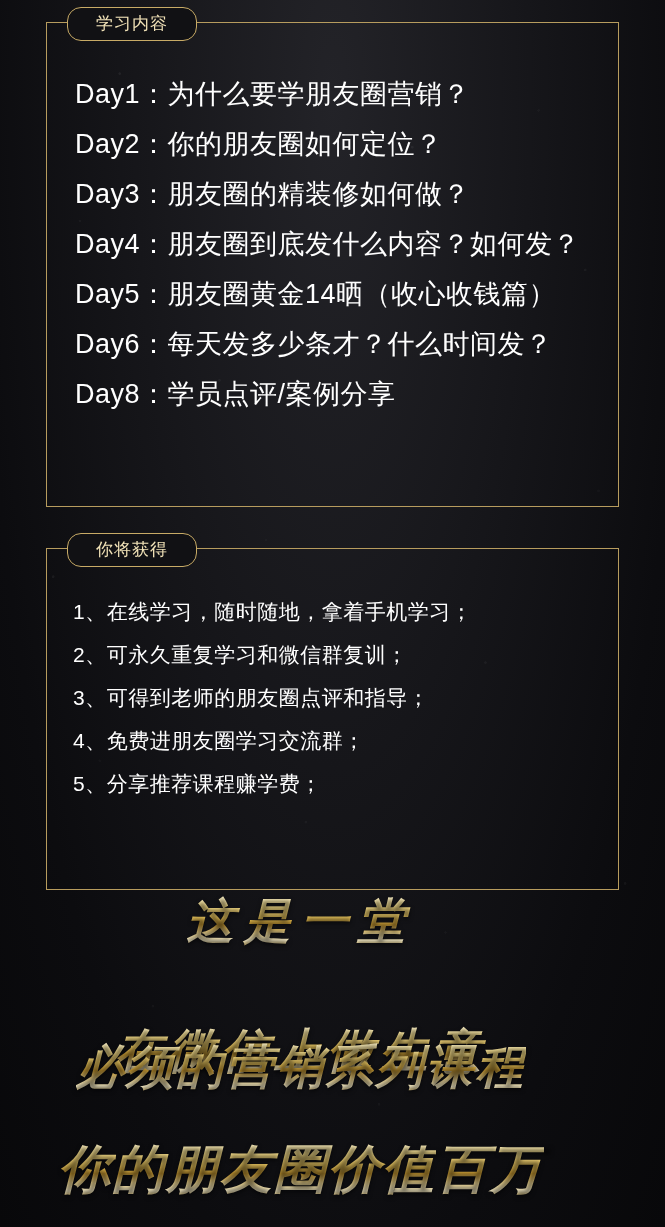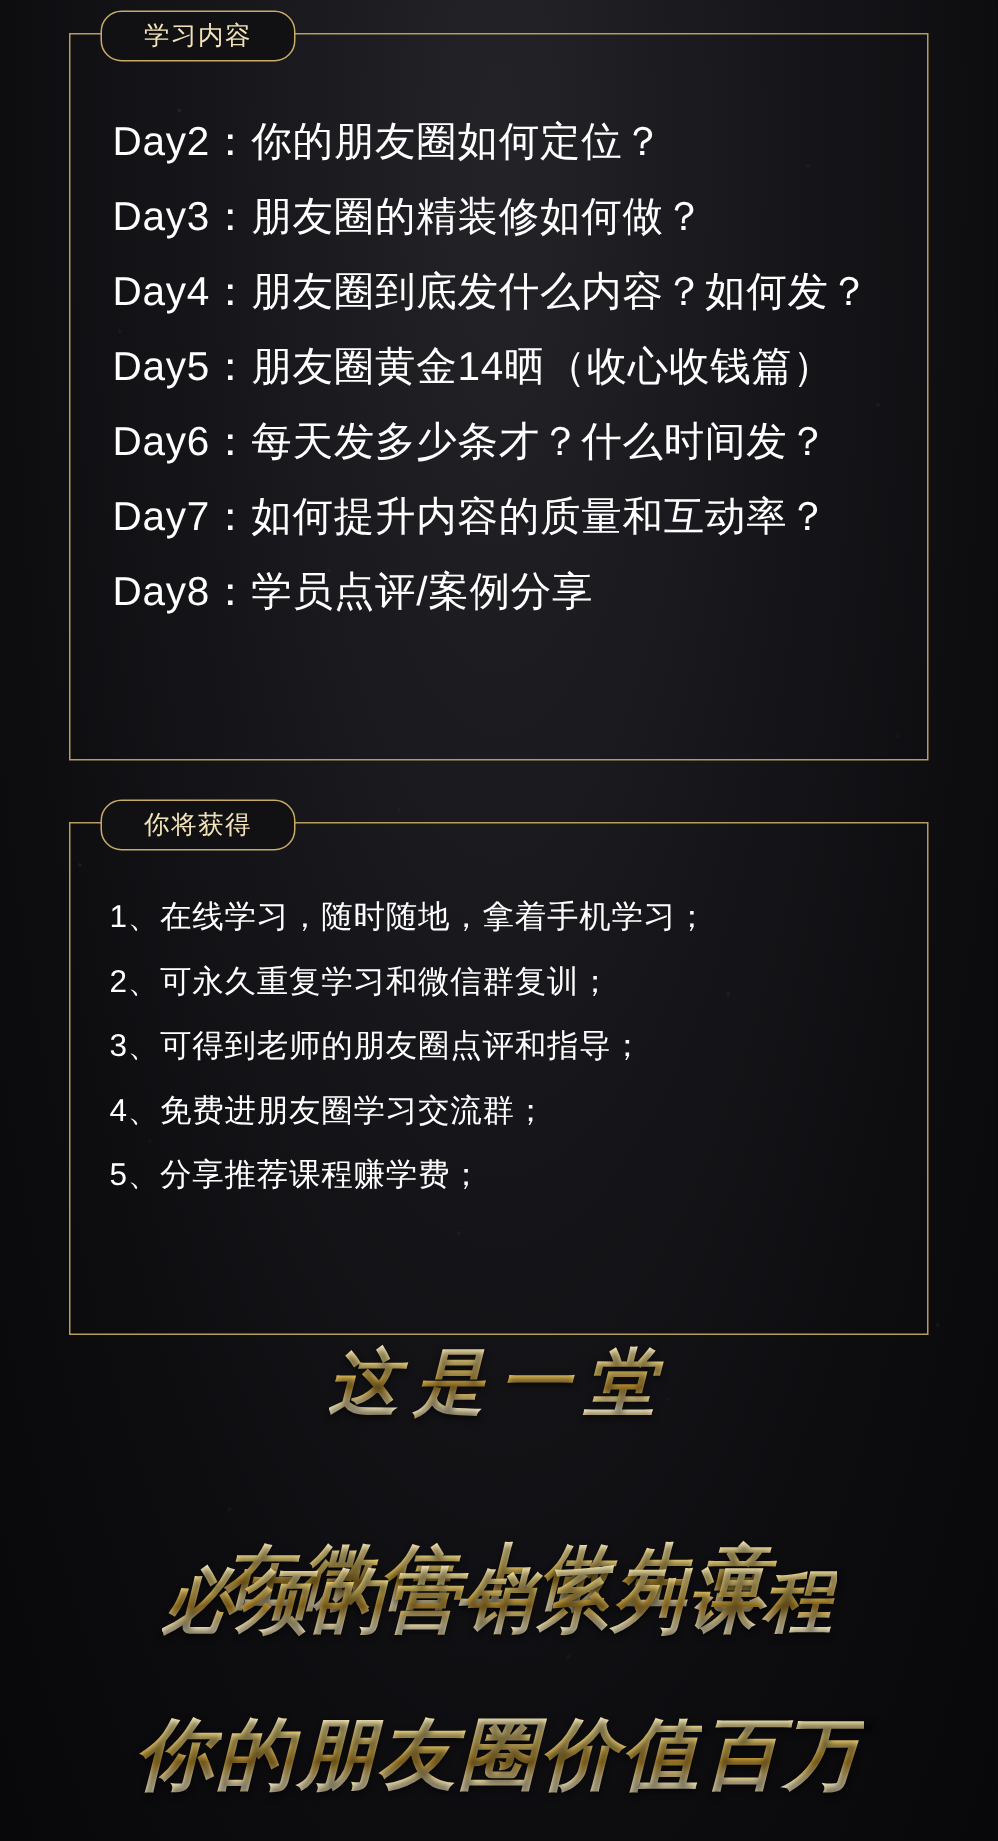--- a/index.html
+++ b/index.html
@@ -142,6 +142,7 @@
   <div class="section" id="section-study">
     <div class="section-title">学习内容</div>
     <ul class="list study-list">
+      <li>Day1：为什么要学朋友圈营销？</li>
       <li>Day2：你的朋友圈如何定位？</li>
       <li>Day3：朋友圈的精装修如何做？</li>
       <li>Day4：朋友圈到底发什么内容？如何发？</li>

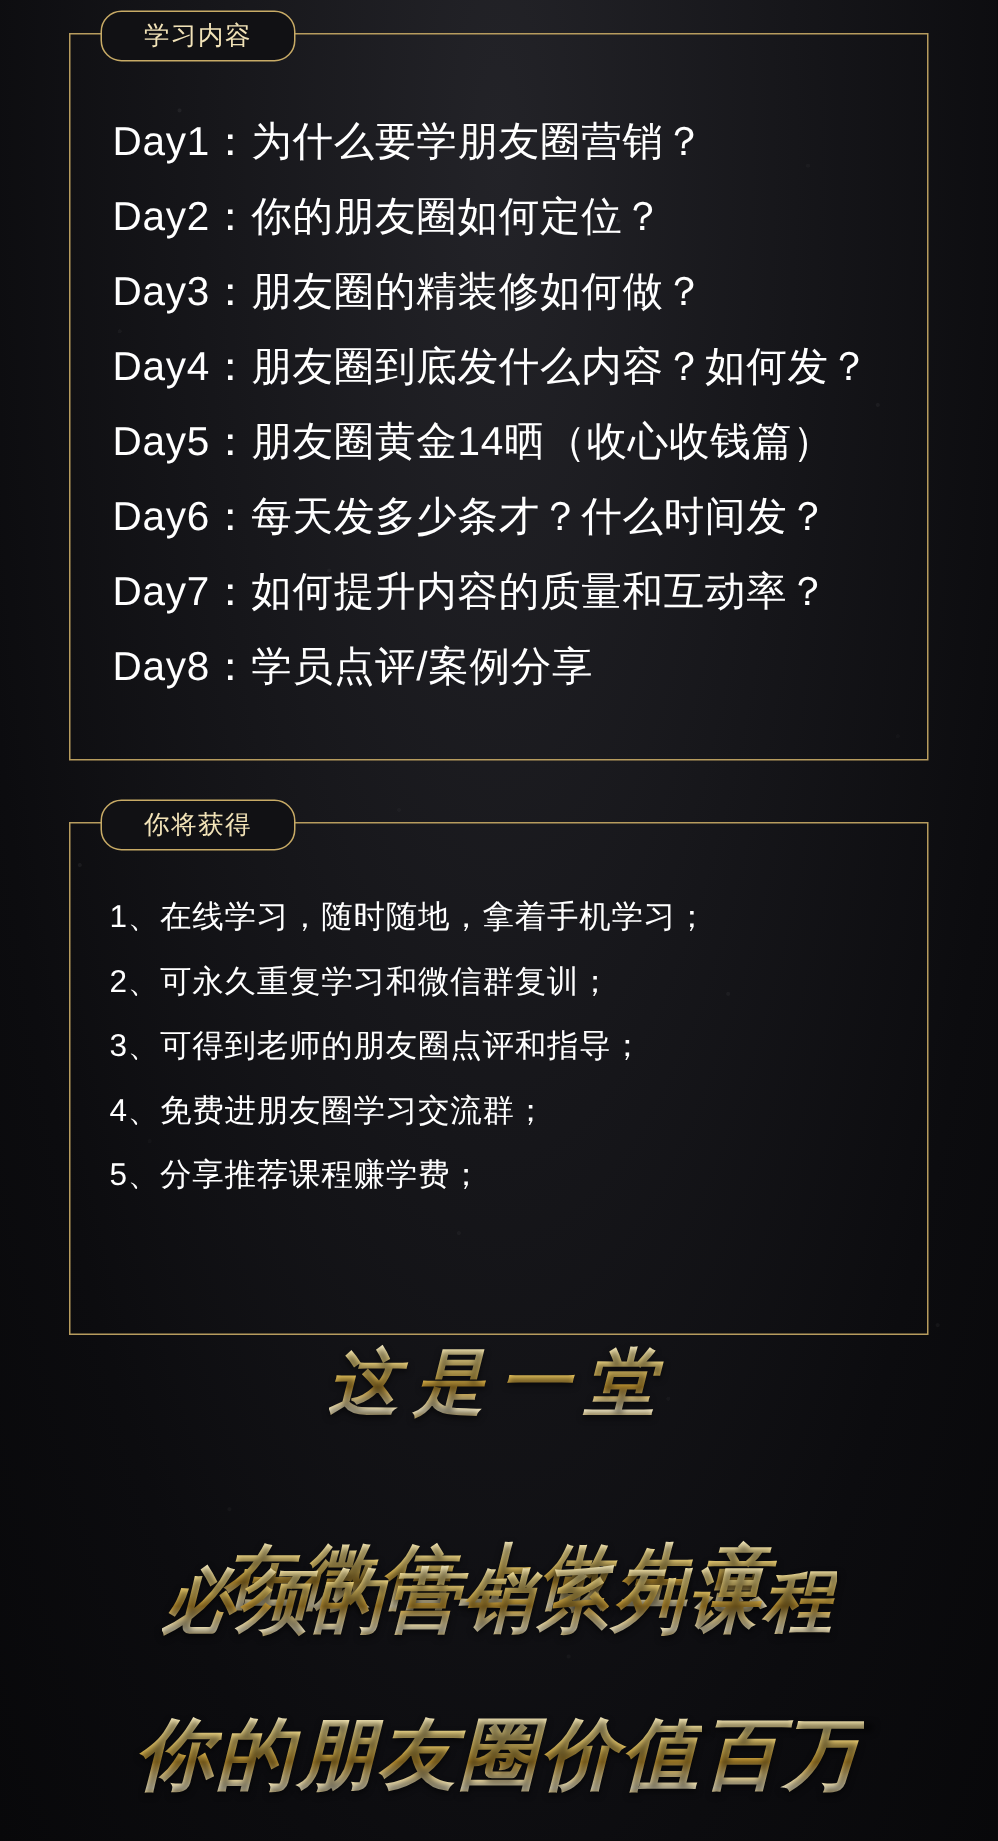--- a/index.html
+++ b/index.html
@@ -148,7 +148,6 @@
       <li>Day4：朋友圈到底发什么内容？如何发？</li>
       <li>Day5：朋友圈黄金14晒（收心收钱篇）</li>
       <li>Day6：每天发多少条才？什么时间发？</li>
-      <li>Day7：如何提升内容的质量和互动率？</li>
       <li>Day8：学员点评/案例分享</li>
     </ul>
   </div>

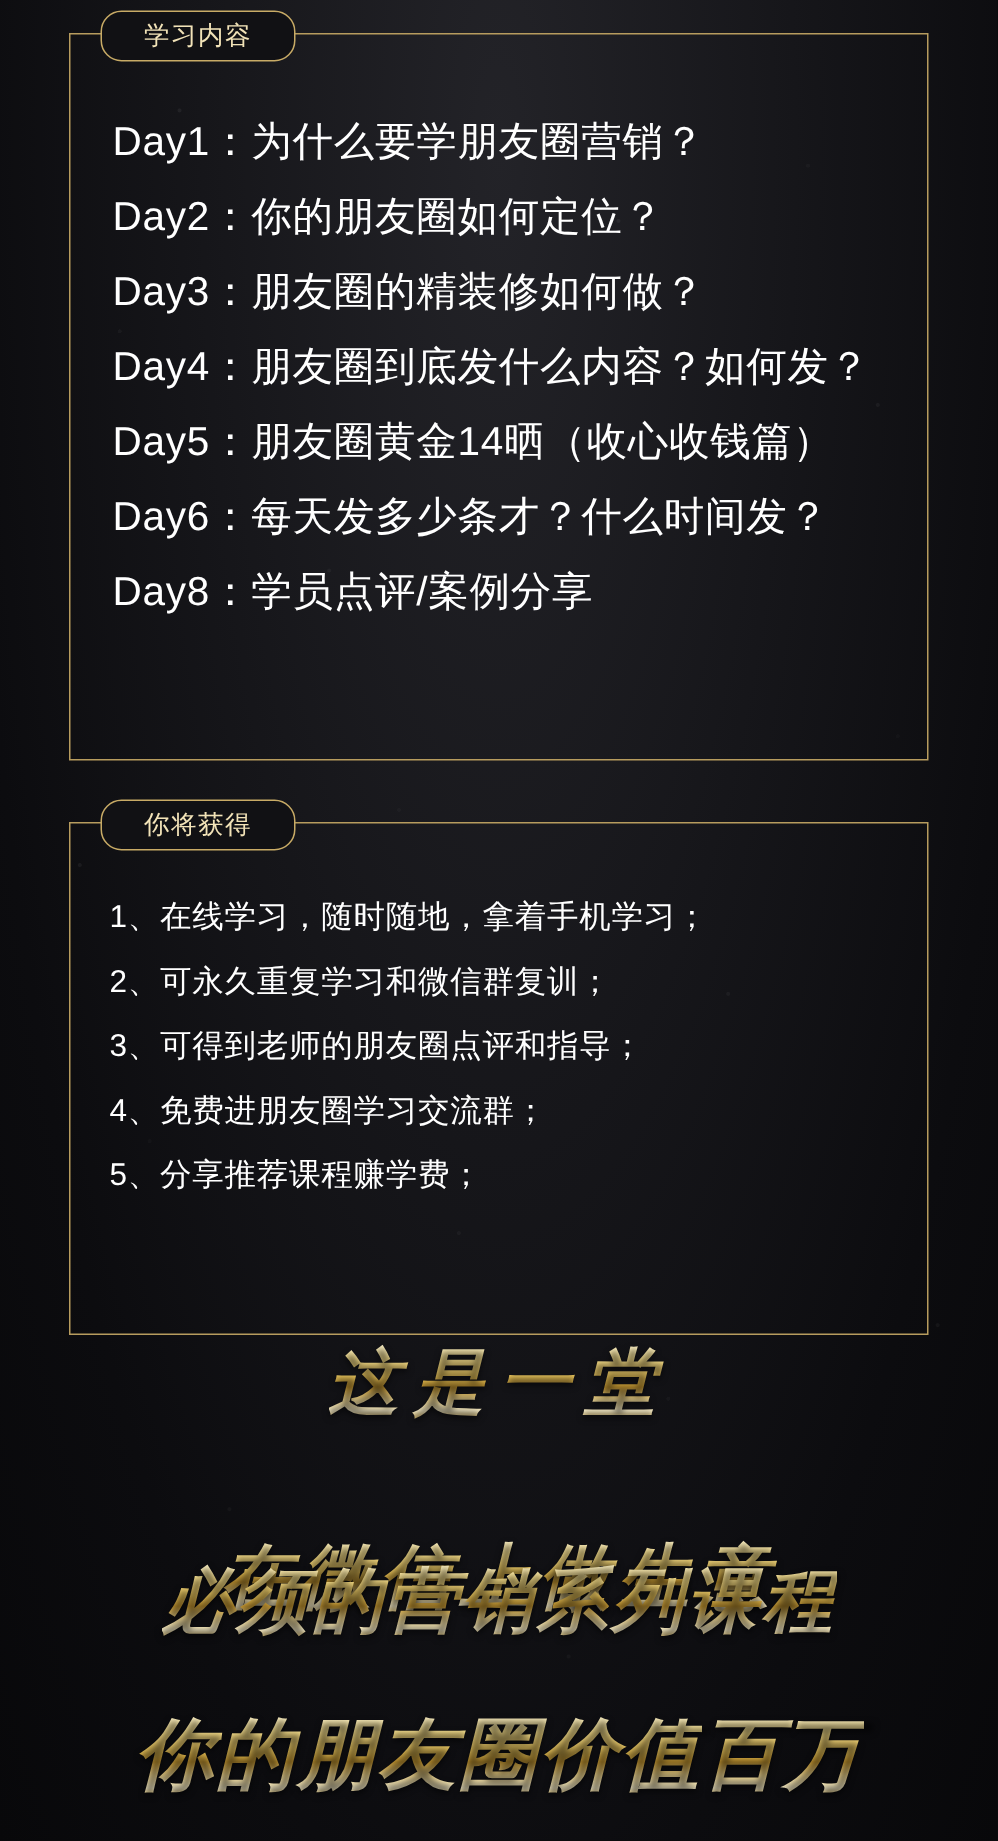--- a/index.html
+++ b/index.html
@@ -102,7 +102,6 @@
     left: 0;
     width: 602px;
     text-align: center;
-    margin-left: 32px;
   }
   .gold {
     font-weight: bold;

